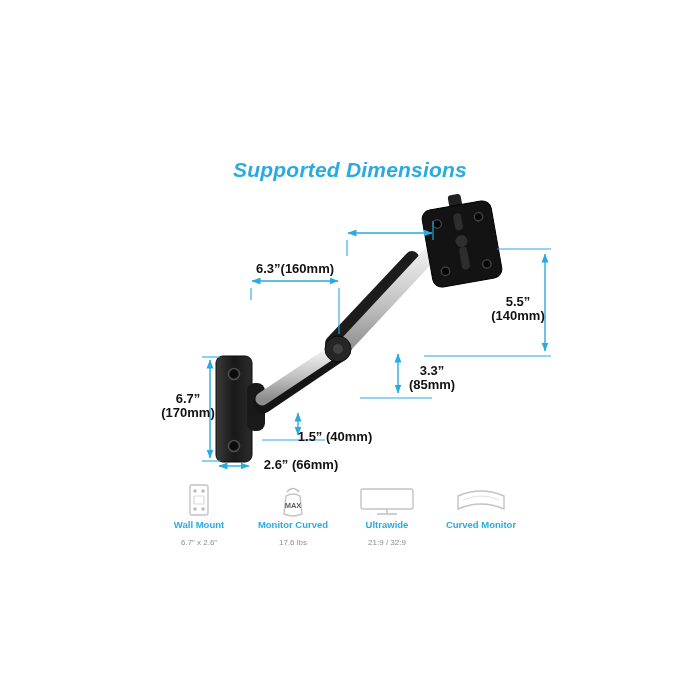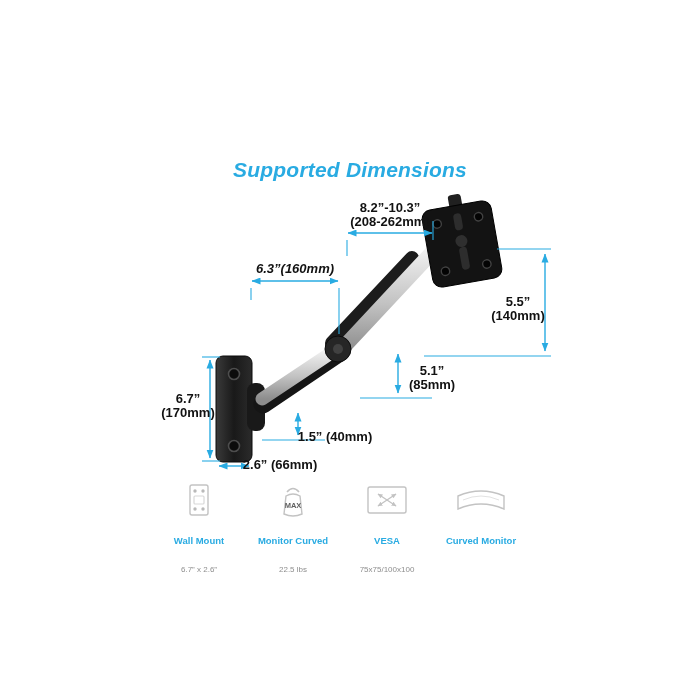--- a/index.html
+++ b/index.html
@@ -157,8 +157,6 @@
     </g>
   </svg>
 
-  <div class="dimlabel" style="left:390px; top:201px;">8.2”-10.3”
-(208-262mm)</div>
   <div class="dimlabel" style="left:295px; top:262px;font-style:italic;">6.3”(160mm)</div>
   <div class="dimlabel" style="left:518px; top:295px;">5.5”
 (140mm)</div>

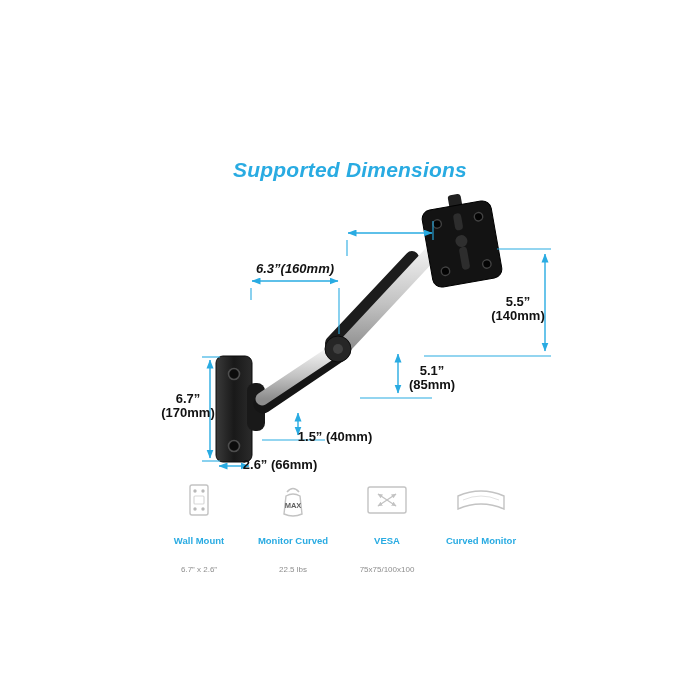--- a/index.html
+++ b/index.html
@@ -157,7 +157,7 @@
     </g>
   </svg>
 
-  <div class="dimlabel" style="left:295px; top:262px;font-style:italic;">6.3”(160mm)</div>
+  <div class="dimlabel" style="left:295px; top:262px;">6.3”(160mm)</div>
   <div class="dimlabel" style="left:518px; top:295px;">5.5”
 (140mm)</div>
   <div class="dimlabel" style="left:432px; top:364px;">5.1”

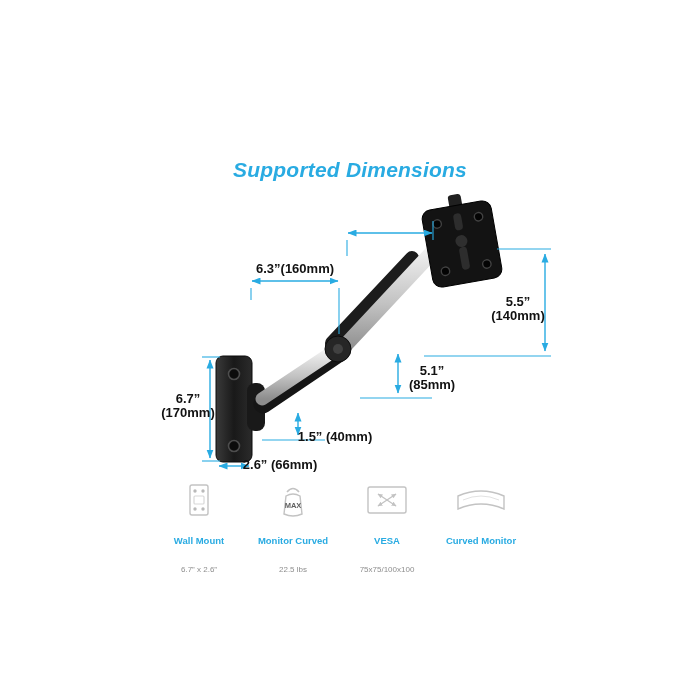--- a/index.html
+++ b/index.html
@@ -160,7 +160,7 @@
   <div class="dimlabel" style="left:295px; top:262px;">6.3”(160mm)</div>
   <div class="dimlabel" style="left:518px; top:295px;">5.5”
 (140mm)</div>
-  <div class="dimlabel" style="left:432px; top:364px;">5.1”
+  <div class="dimlabel" style="left:432px; top:364px;">3.3”
 (85mm)</div>
   <div class="dimlabel" style="left:335px; top:430px;">1.5” (40mm)</div>
   <div class="dimlabel" style="left:188px; top:392px;">6.7”

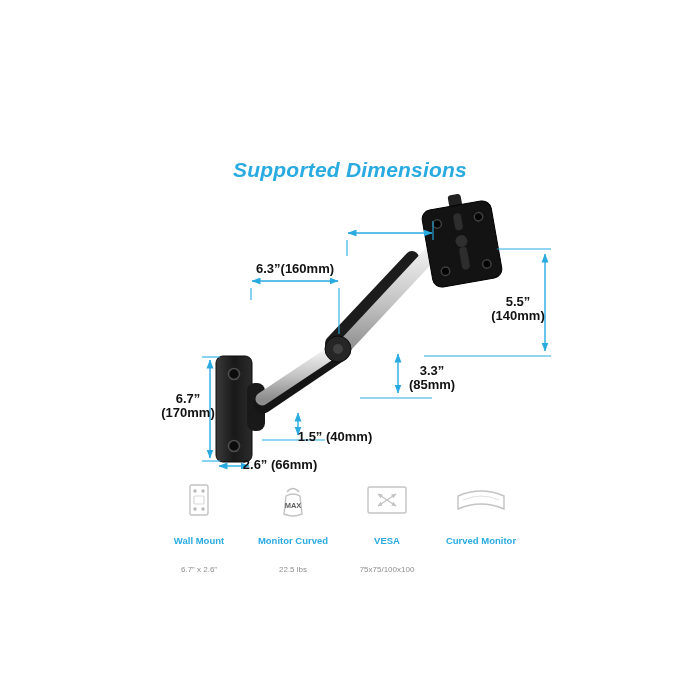--- a/index.html
+++ b/index.html
@@ -165,7 +165,7 @@
   <div class="dimlabel" style="left:335px; top:430px;">1.5” (40mm)</div>
   <div class="dimlabel" style="left:188px; top:392px;">6.7”
 (170mm)</div>
-  <div class="dimlabel" style="left:280px; top:458px;">2.6” (66mm)</div>
+  <div class="dimlabel" style="left:301px; top:458px;">2.6” (66mm)</div>
 
   <div class="features">
 

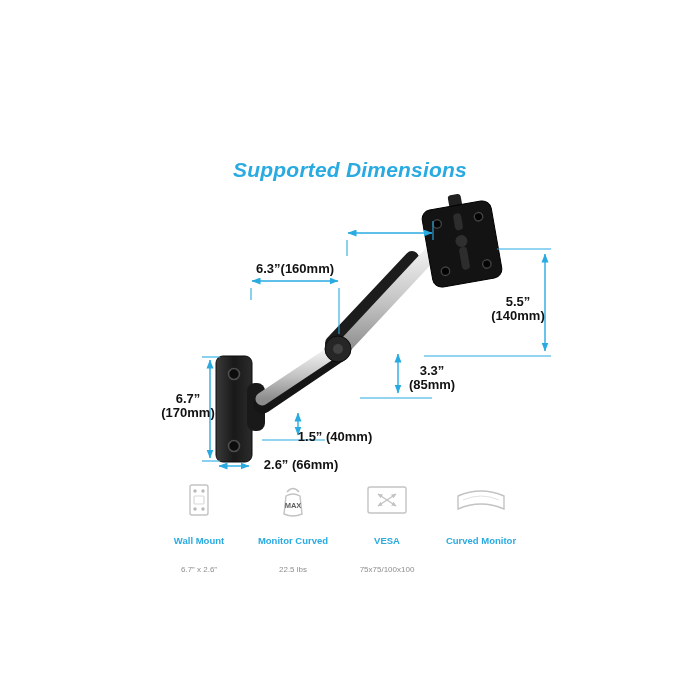--- a/index.html
+++ b/index.html
@@ -54,7 +54,7 @@
     justify-content: center;
   }
   .flabel {
-    margin-top: 16px;
+    margin-top: 0;
     font-size: 9.5px;
     font-weight: bold;
     color: #29ABE2;

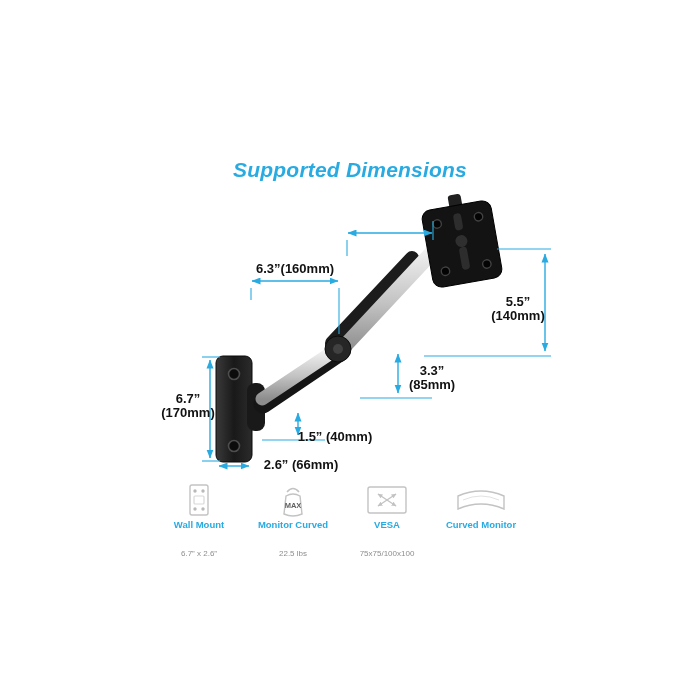--- a/index.html
+++ b/index.html
@@ -196,25 +196,6 @@
       <div class="fsub">22.5 lbs</div>
     </div>
 
-    <div class="feature">
-      <div class="ficon">
-        <svg width="46" height="36" viewBox="0 0 46 36">
-          <defs>
-            <marker id="va" markerWidth="6" markerHeight="6" refX="4.5" refY="2.25" orient="auto" markerUnits="userSpaceOnUse">
-              <path d="M0,0 L5,2.25 L0,4.5 Z" fill="#c3c3c3"></path>
-            </marker>
-            <marker id="vb" markerWidth="6" markerHeight="6" refX="0.5" refY="2.25" orient="auto" markerUnits="userSpaceOnUse">
-              <path d="M5,0 L0,2.25 L5,4.5 Z" fill="#c3c3c3"></path>
-            </marker>
-          </defs>
-          <rect x="4" y="4" width="38" height="26" rx="2" fill="#ffffff" stroke="#c3c3c3" stroke-width="1.4"></rect>
-          <line x1="14" y1="11" x2="32" y2="23" stroke="#c3c3c3" stroke-width="1.3" marker-start="url(#vb)" marker-end="url(#va)"></line>
-          <line x1="32" y1="11" x2="14" y2="23" stroke="#c3c3c3" stroke-width="1.3" marker-start="url(#vb)" marker-end="url(#va)"></line>
-        </svg>
-      </div>
-      <div class="flabel">VESA</div>
-      <div class="fsub">75x75/100x100</div>
-    </div>
 
 
     <div class="feature">

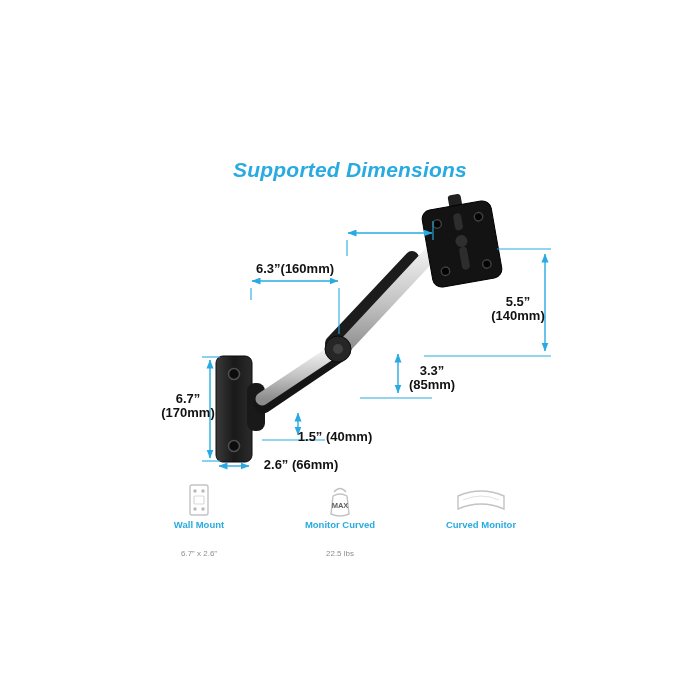--- a/index.html
+++ b/index.html
@@ -197,6 +197,17 @@
     </div>
 
 
+    <div class="feature">
+      <div class="ficon">
+        <svg width="56" height="36" viewBox="0 0 56 36">
+          <rect x="2" y="6" width="52" height="20" rx="2" fill="#ffffff" stroke="#c3c3c3" stroke-width="1.4"></rect>
+          <line x1="28" y1="26" x2="28" y2="30" stroke="#c3c3c3" stroke-width="1.6"></line>
+          <line x1="18" y1="31" x2="38" y2="31" stroke="#c3c3c3" stroke-width="1.6"></line>
+        </svg>
+      </div>
+      <div class="flabel">Ultrawide</div>
+      <div class="fsub">21:9 / 32:9</div>
+    </div>
 
     <div class="feature">
       <div class="ficon">

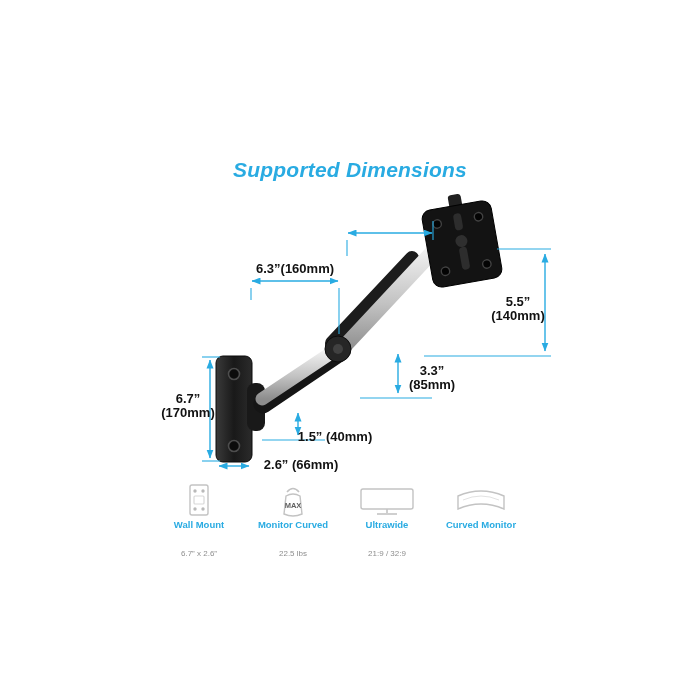--- a/index.html
+++ b/index.html
@@ -62,7 +62,7 @@
     text-align: center;
   }
   .fsub {
-    margin-top: 19px;
+    margin-top: 8px;
     font-size: 8px;
     color: #8e8e8e;
     white-space: nowrap;

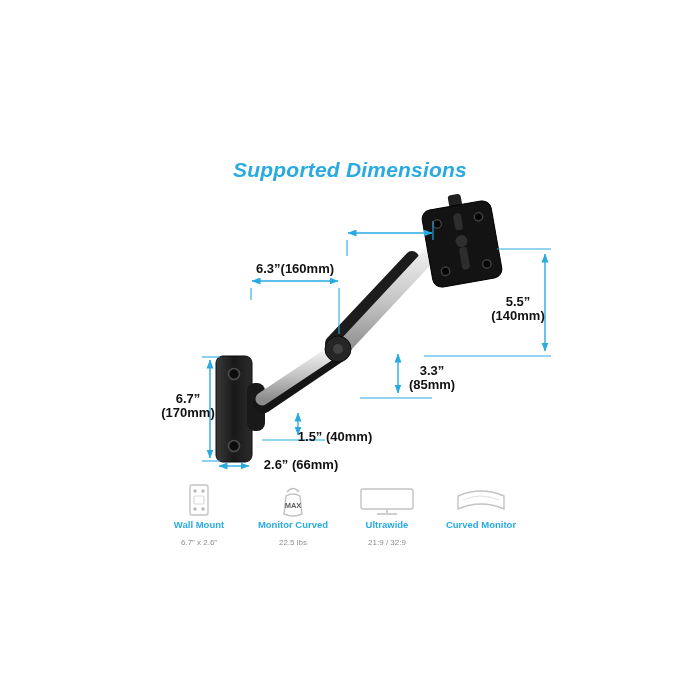--- a/index.html
+++ b/index.html
@@ -193,7 +193,7 @@
         </svg>
       </div>
       <div class="flabel">Monitor Curved</div>
-      <div class="fsub">22.5 lbs</div>
+      <div class="fsub">17.6 lbs</div>
     </div>
 
 

